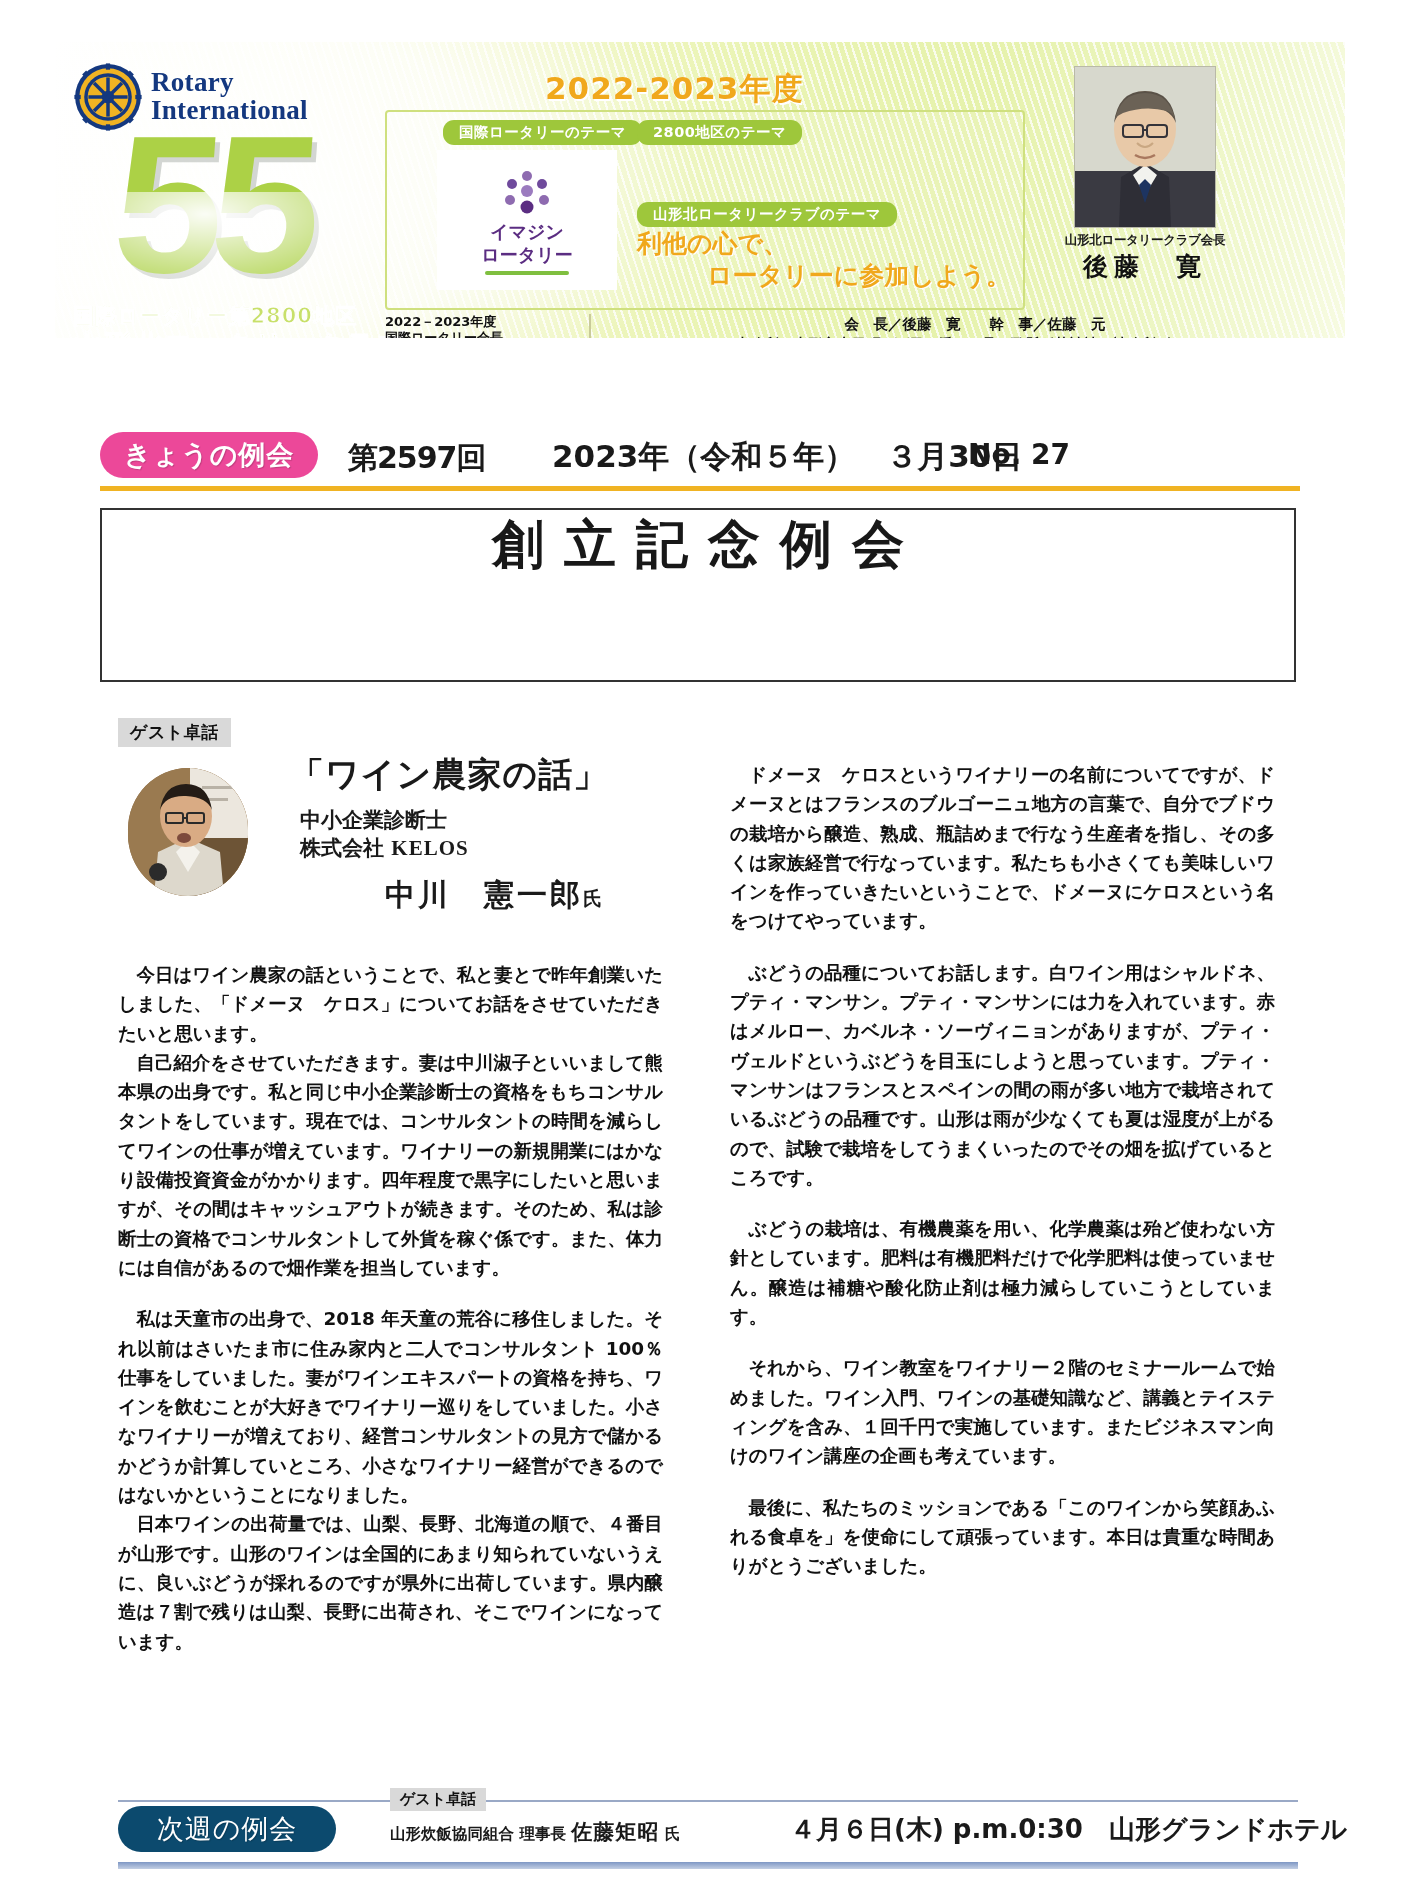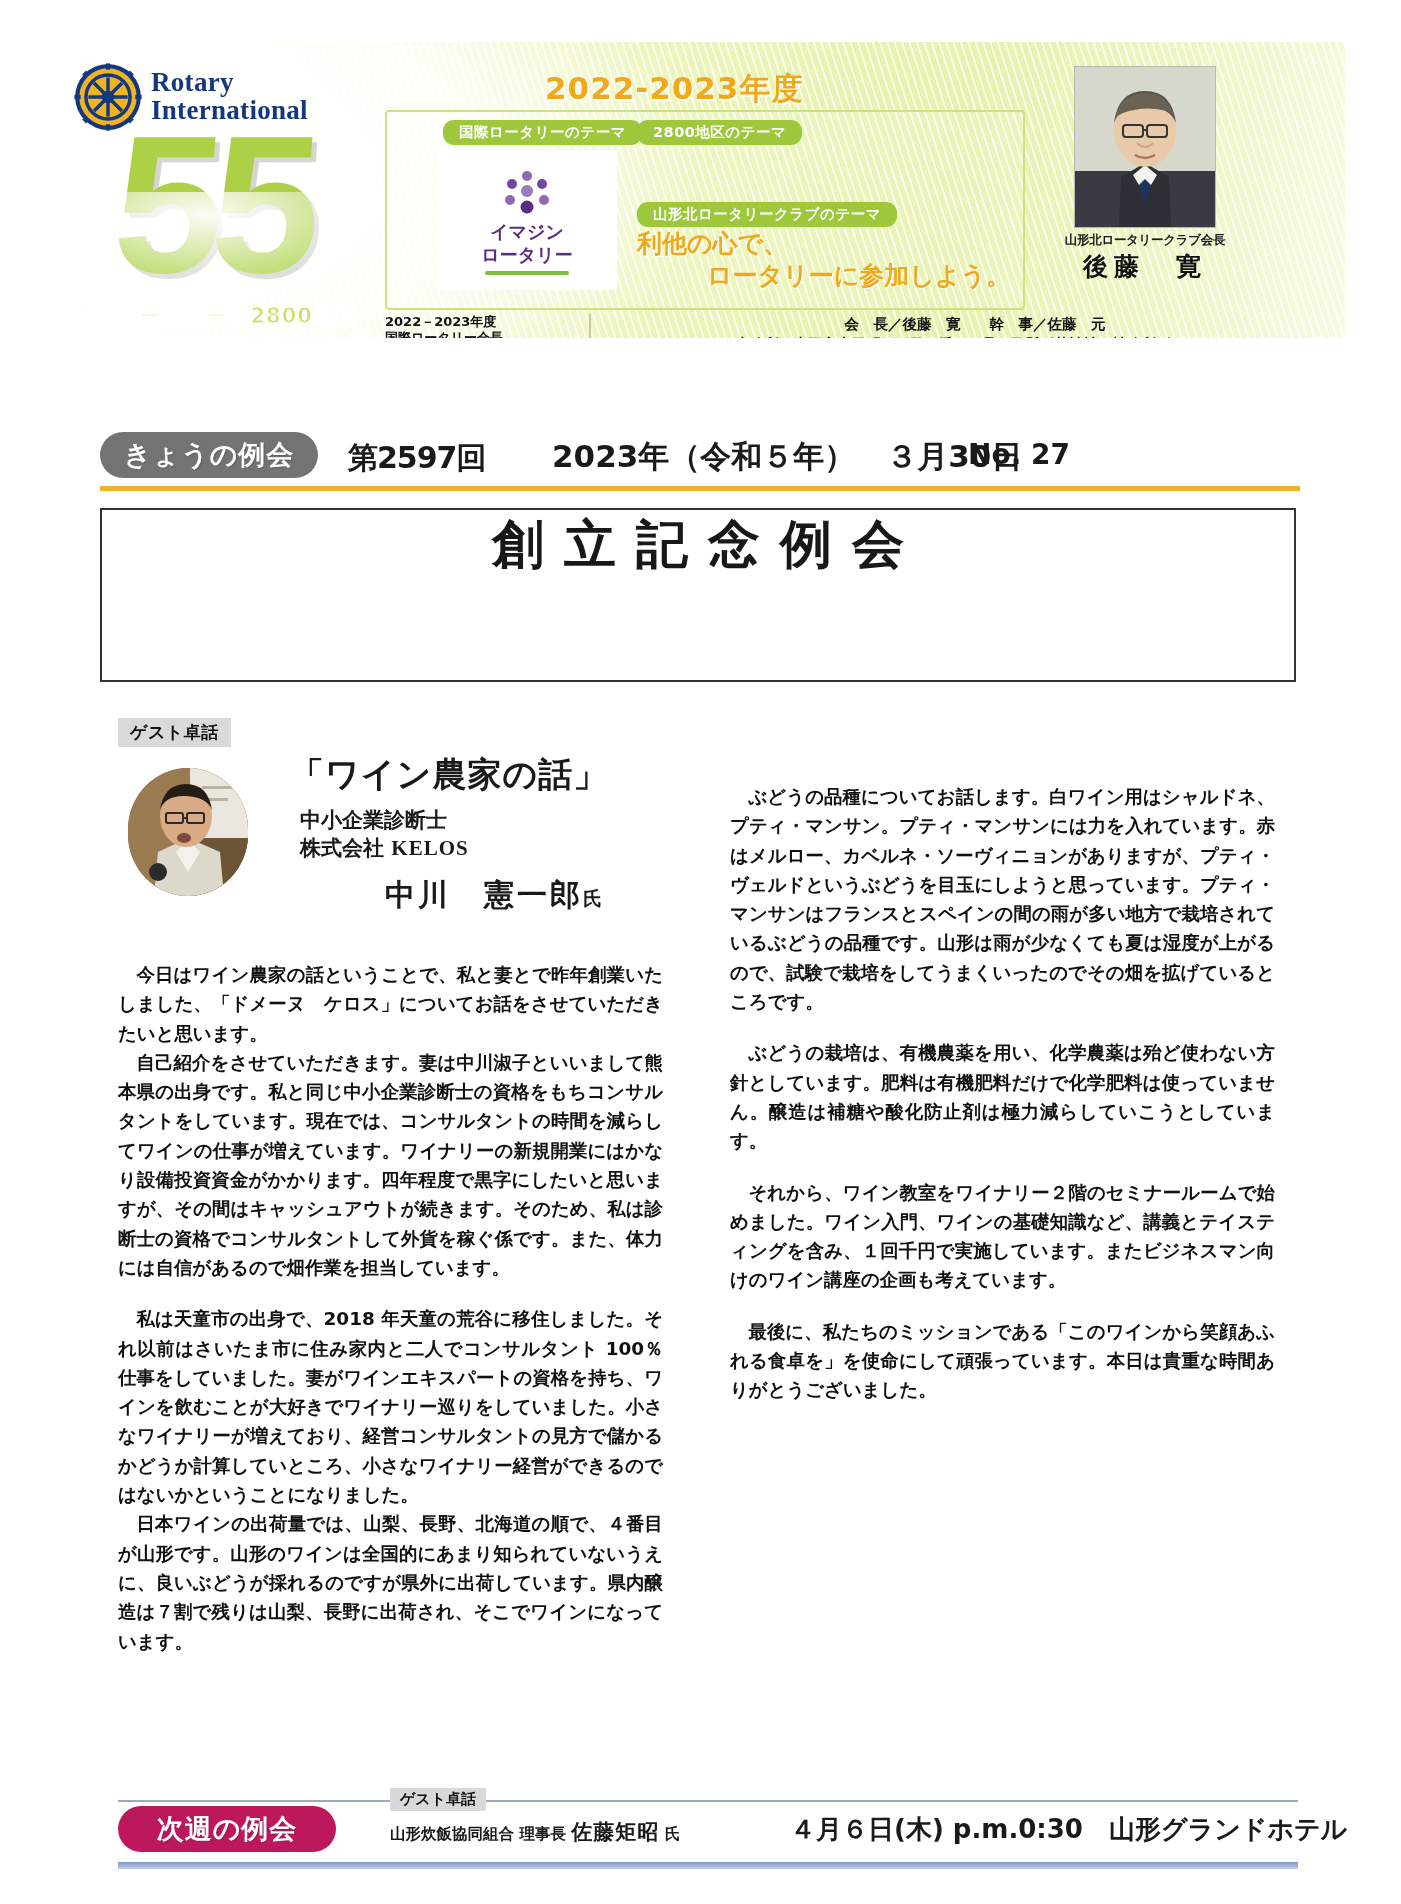--- a/index.html
+++ b/index.html
@@ -96,7 +96,7 @@
 
   
   .datebar{position:absolute;left:100px;top:430px;width:1200px;height:60px;}
-  .todaypill{position:absolute;left:0;top:2px;width:218px;height:46px;background:#737373;
+  .todaypill{position:absolute;left:0;top:2px;width:218px;height:46px;background:#ec4899;
     border-radius:23px;display:flex;align-items:center;justify-content:center;
     color:#ffffff;font-size:27px;font-weight:700;letter-spacing:1px;
     text-shadow:1px 1px 1px rgba(0,0,0,.18);}

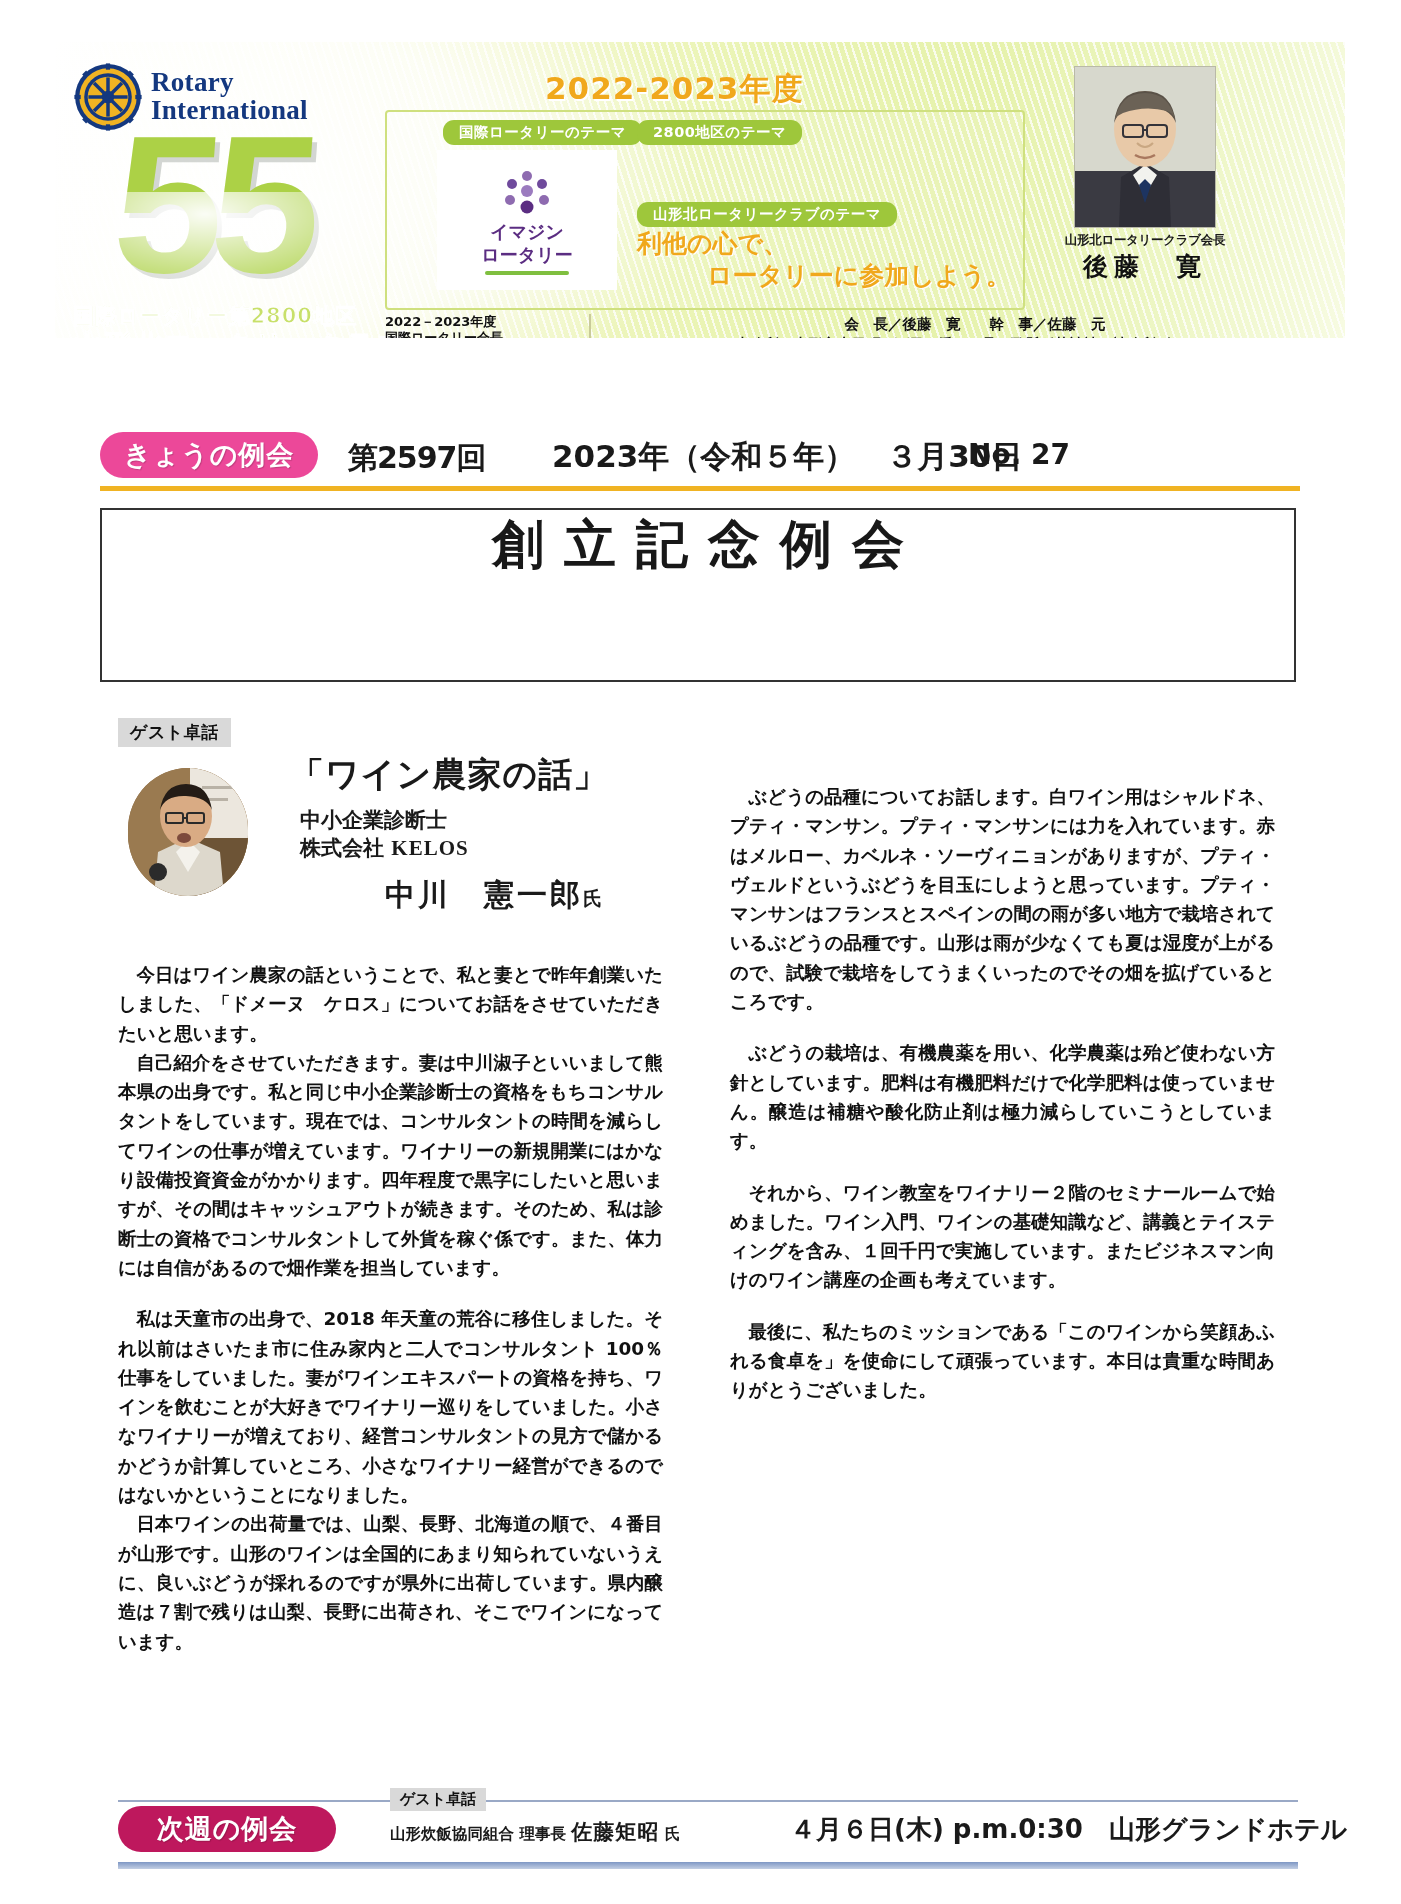--- a/index.html
+++ b/index.html
@@ -317,6 +317,7 @@
   </div>
 
   <div class="col col-right">
+    <p>ドメーヌ　ケロスというワイナリーの名前についてですが、ドメーヌとはフランスのブルゴーニュ地方の言葉で、自分でブドウの栽培から醸造、熟成、瓶詰めまで行なう生産者を指し、その多くは家族経営で行なっています。私たちも小さくても美味しいワインを作っていきたいということで、ドメーヌにケロスという名をつけてやっています。</p>
     <p class="gap">ぶどうの品種についてお話します。白ワイン用はシャルドネ、プティ・マンサン。プティ・マンサンには力を入れています。赤はメルロー、カベルネ・ソーヴィニョンがありますが、プティ・ヴェルドというぶどうを目玉にしようと思っています。プティ・マンサンはフランスとスペインの間の雨が多い地方で栽培されているぶどうの品種です。山形は雨が少なくても夏は湿度が上がるので、試験で栽培をしてうまくいったのでその畑を拡げているところです。</p>
     <p class="gap">ぶどうの栽培は、有機農薬を用い、化学農薬は殆ど使わない方針としています。肥料は有機肥料だけで化学肥料は使っていません。醸造は補糖や酸化防止剤は極力減らしていこうとしています。</p>
     <p class="gap">それから、ワイン教室をワイナリー２階のセミナールームで始めました。ワイン入門、ワインの基礎知識など、講義とテイスティングを含み、１回千円で実施しています。またビジネスマン向けのワイン講座の企画も考えています。</p>

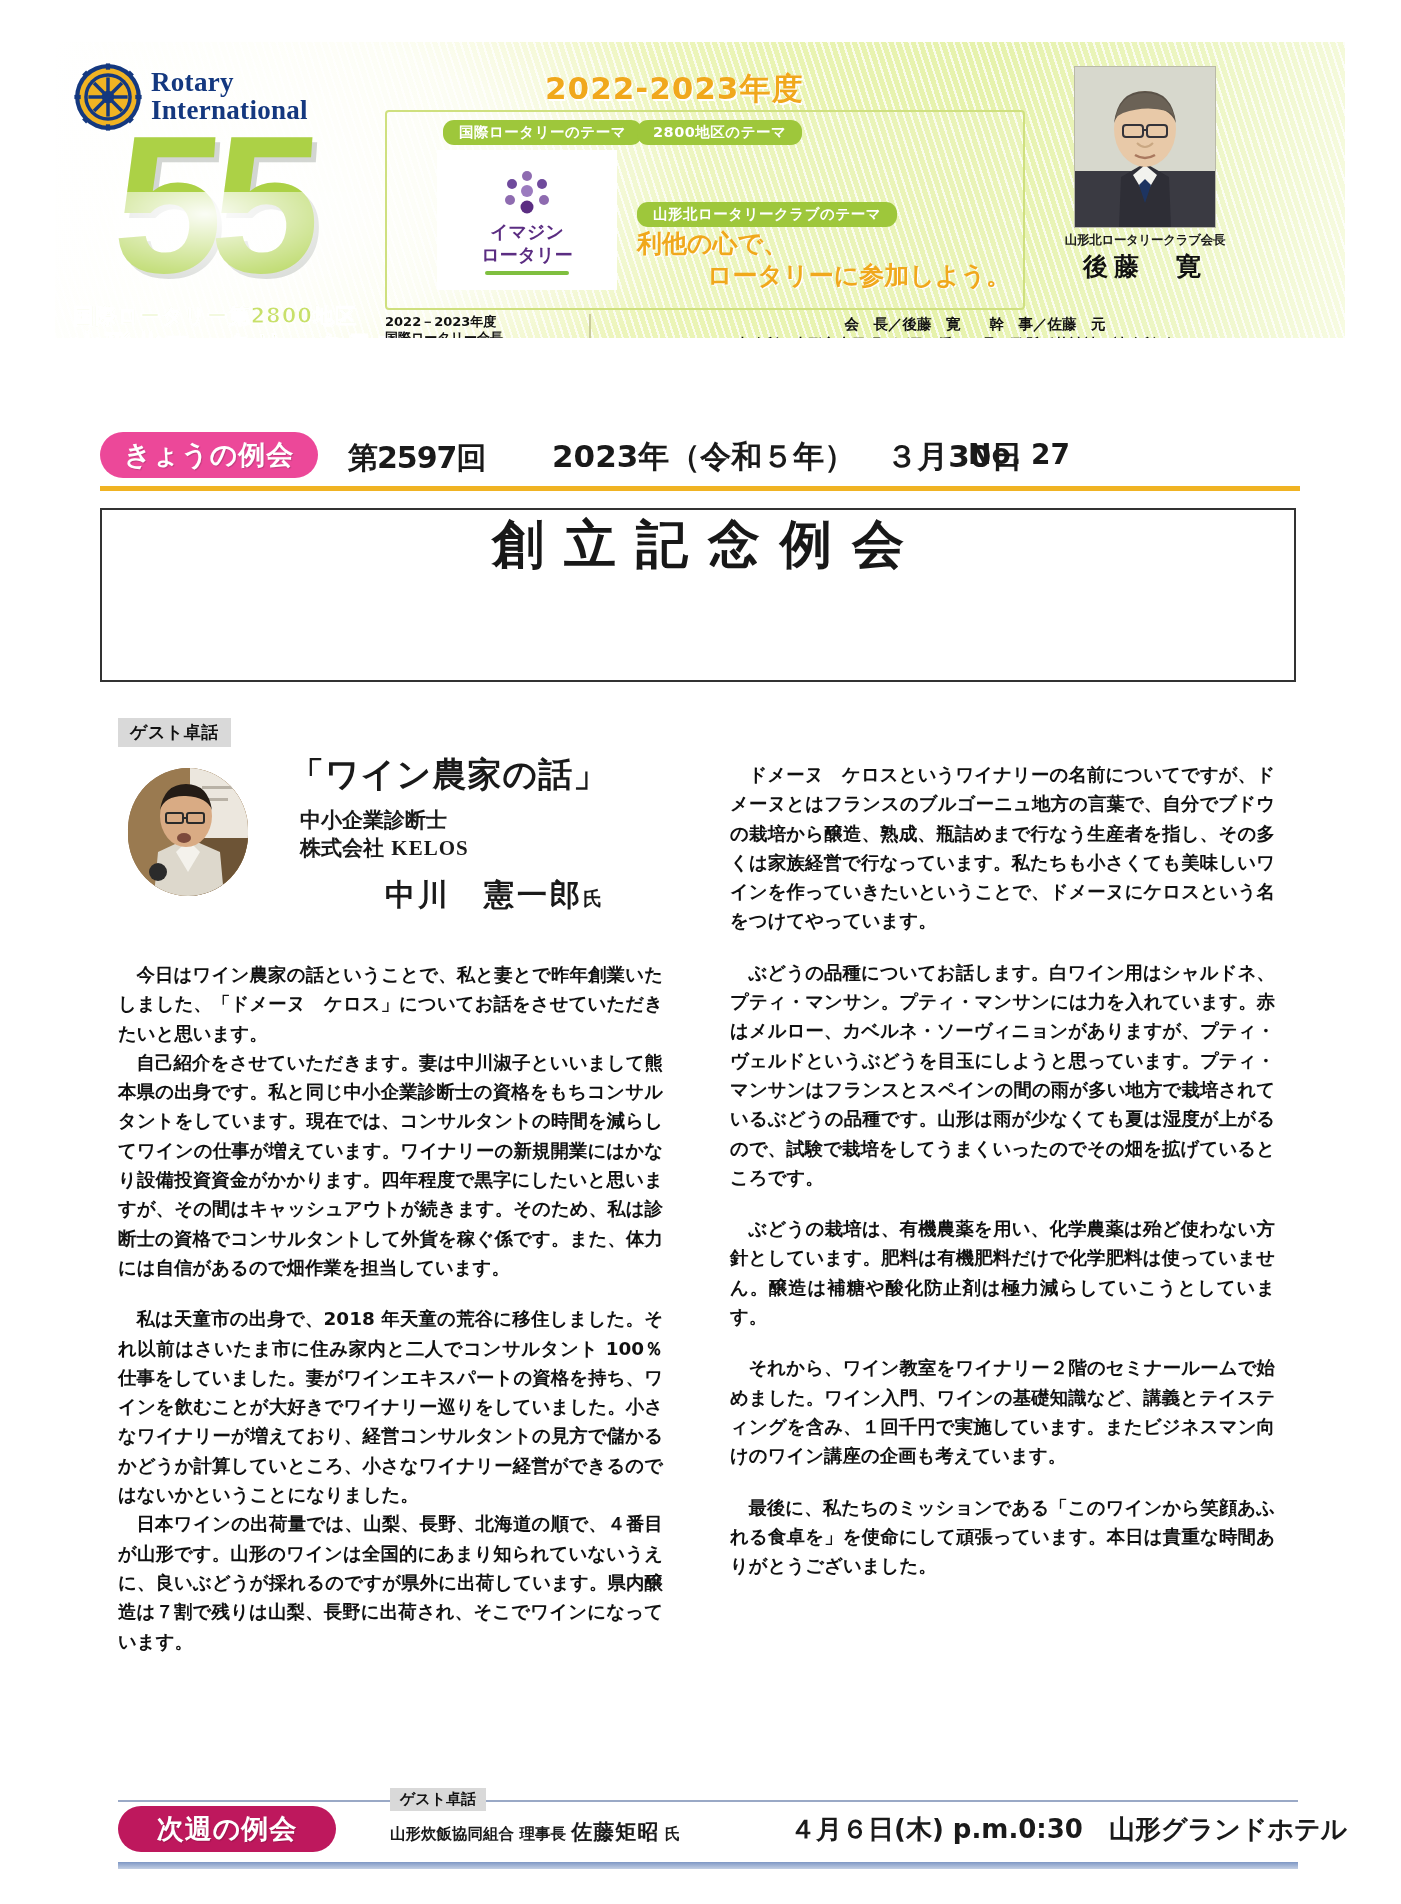--- a/index.html
+++ b/index.html
@@ -133,9 +133,9 @@
 
   
   .foot-rule-top{position:absolute;left:118px;top:1800px;width:1180px;height:2px;background:#9aa9c6;}
-  .nextpill{position:absolute;left:118px;top:1806px;width:218px;height:46px;background:#be185d;
+  .nextpill{position:absolute;left:118px;top:1806px;width:218px;height:46px;background:#0c4a6e;
     border-radius:23px;display:flex;align-items:center;justify-content:center;
-    color:#ffffff;font-size:27px;font-weight:700;letter-spacing:1px;
+    color:#ffffff;font-size:27px;font-weight:400;letter-spacing:1px;
     text-shadow:1px 1px 1px rgba(0,0,0,.18);}
   .next-tag{position:absolute;left:390px;top:1788px;background:#d9d9d9;color:#111;
     font-size:15px;font-weight:700;padding:2px 10px;}

